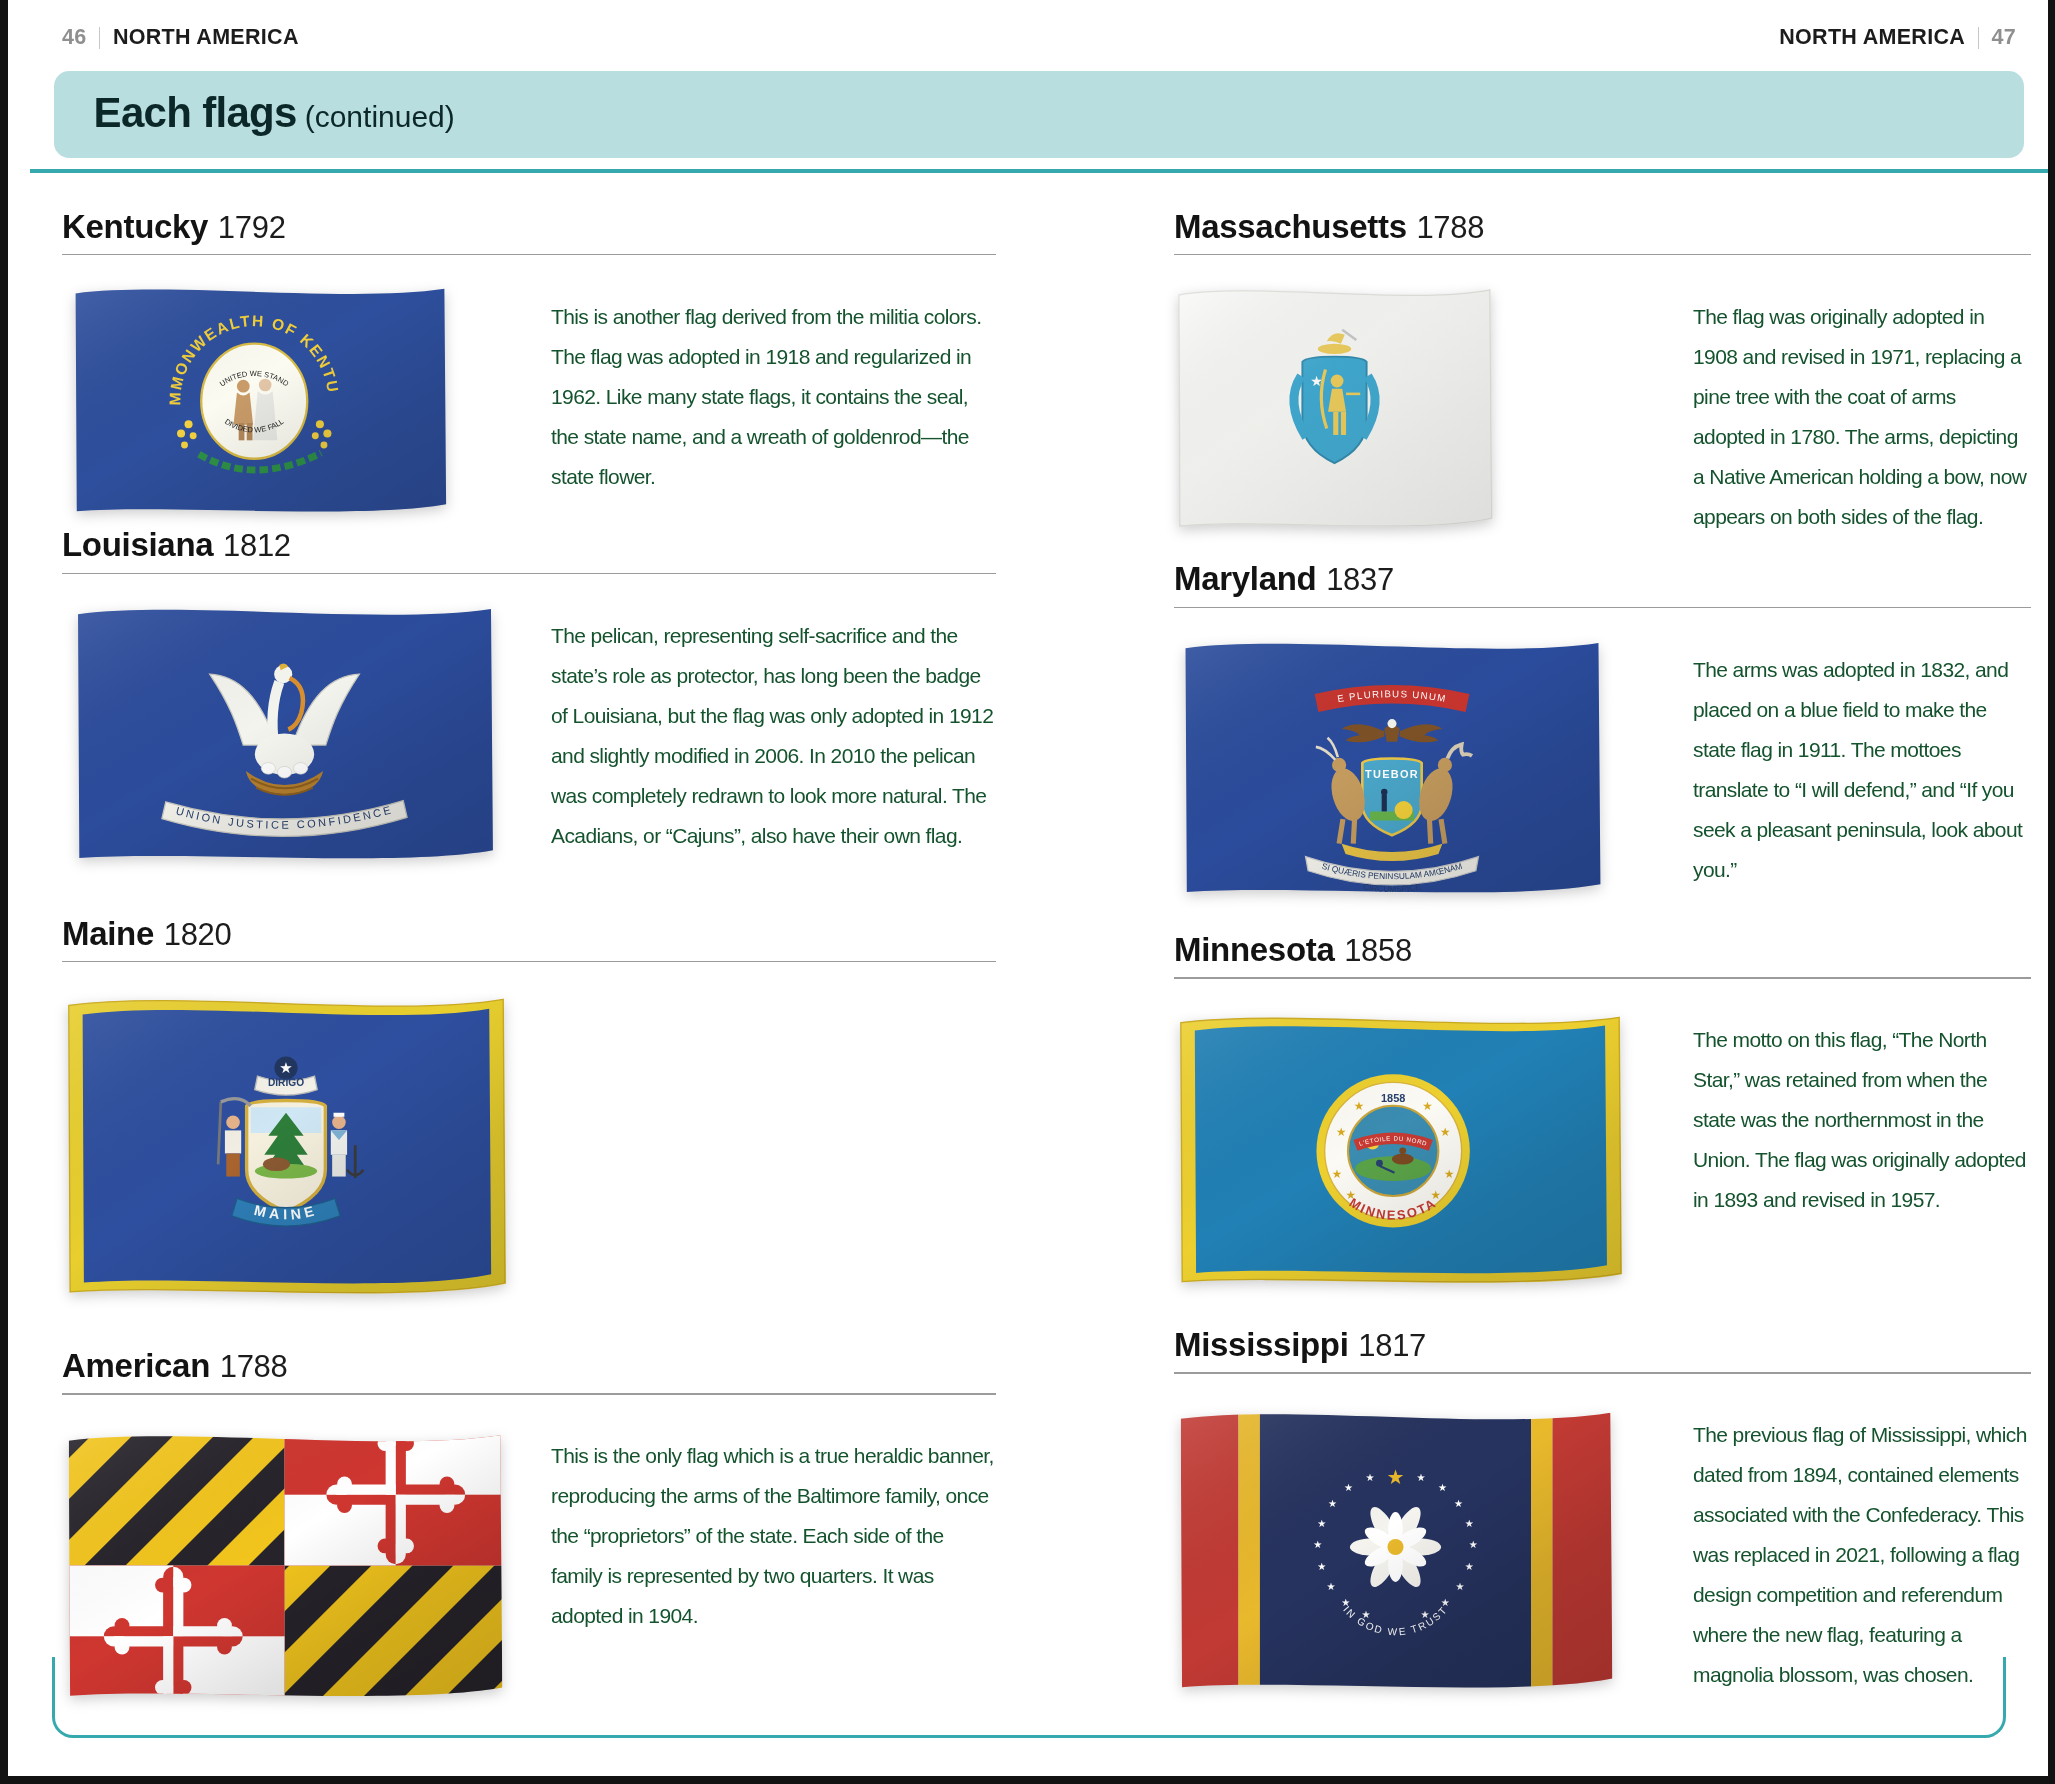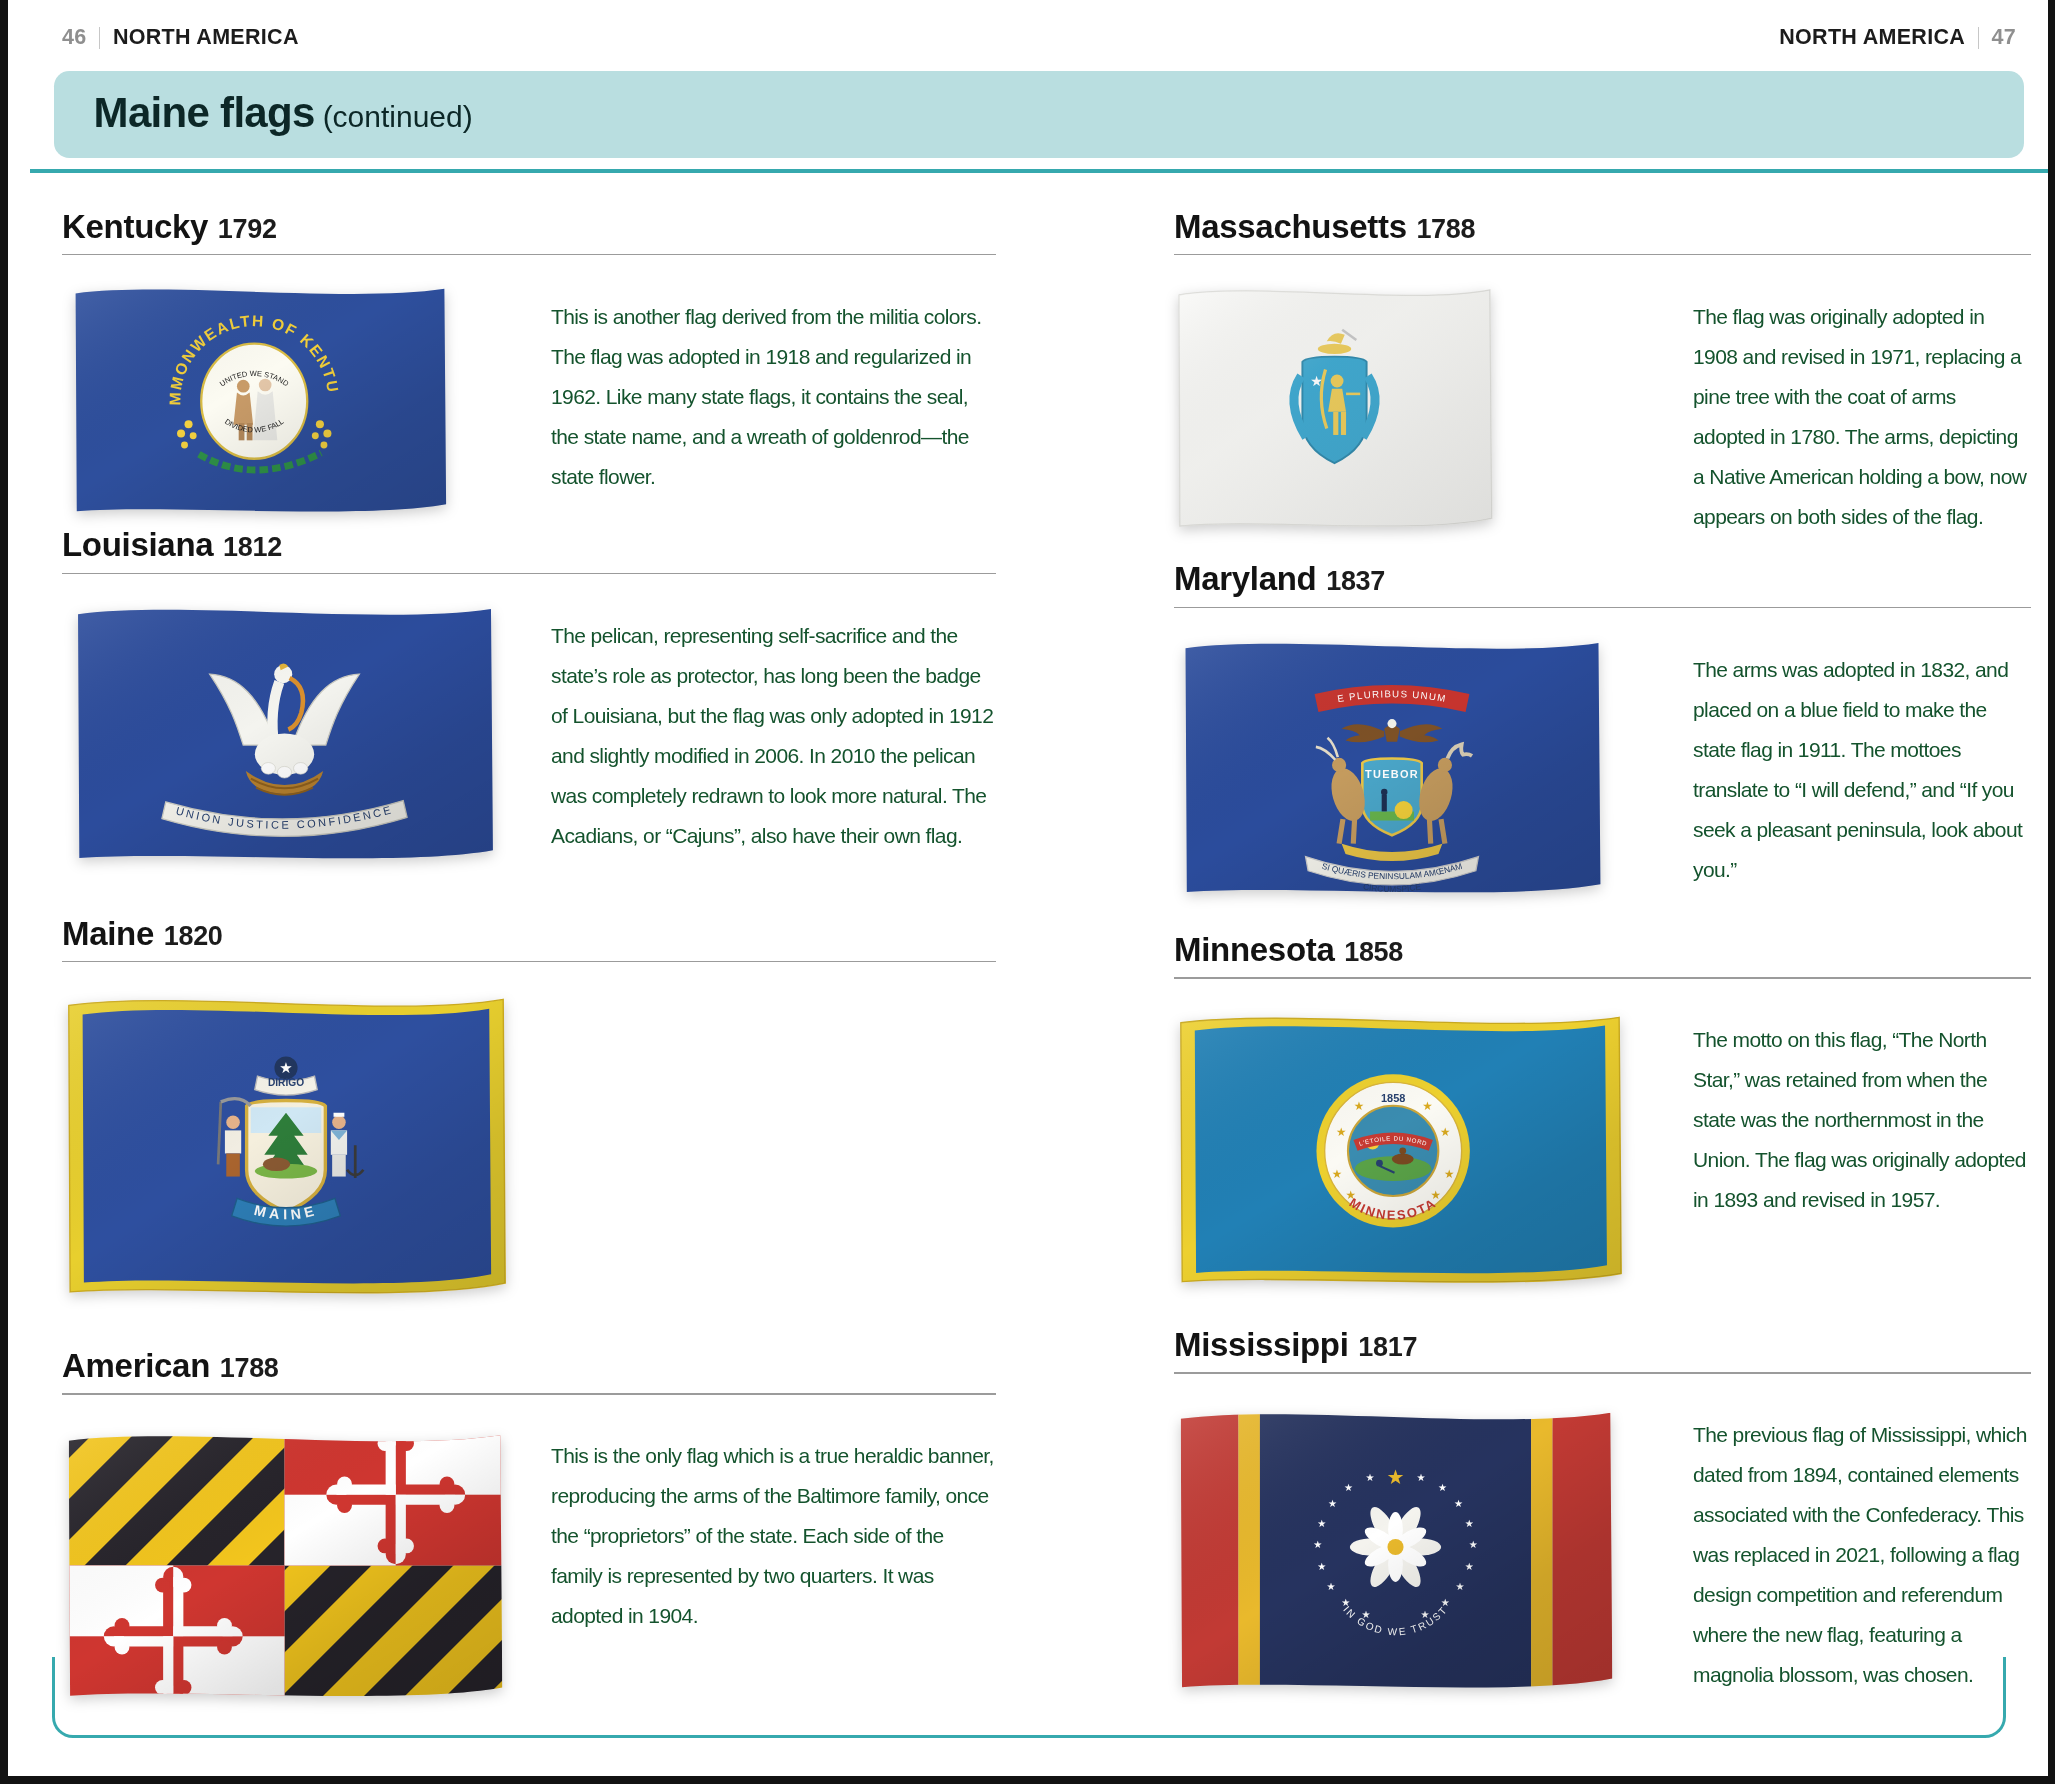--- a/index.html
+++ b/index.html
@@ -62,7 +62,7 @@
   </div>
 
   <div class="banner">
-    <span class="banner-title">Maine flags</span><span class="banner-suffix">(continued)</span>
+    <span class="banner-title">Each flags</span><span class="banner-suffix">(continued)</span>
   </div>
   <div class="teal-rule"></div>
 

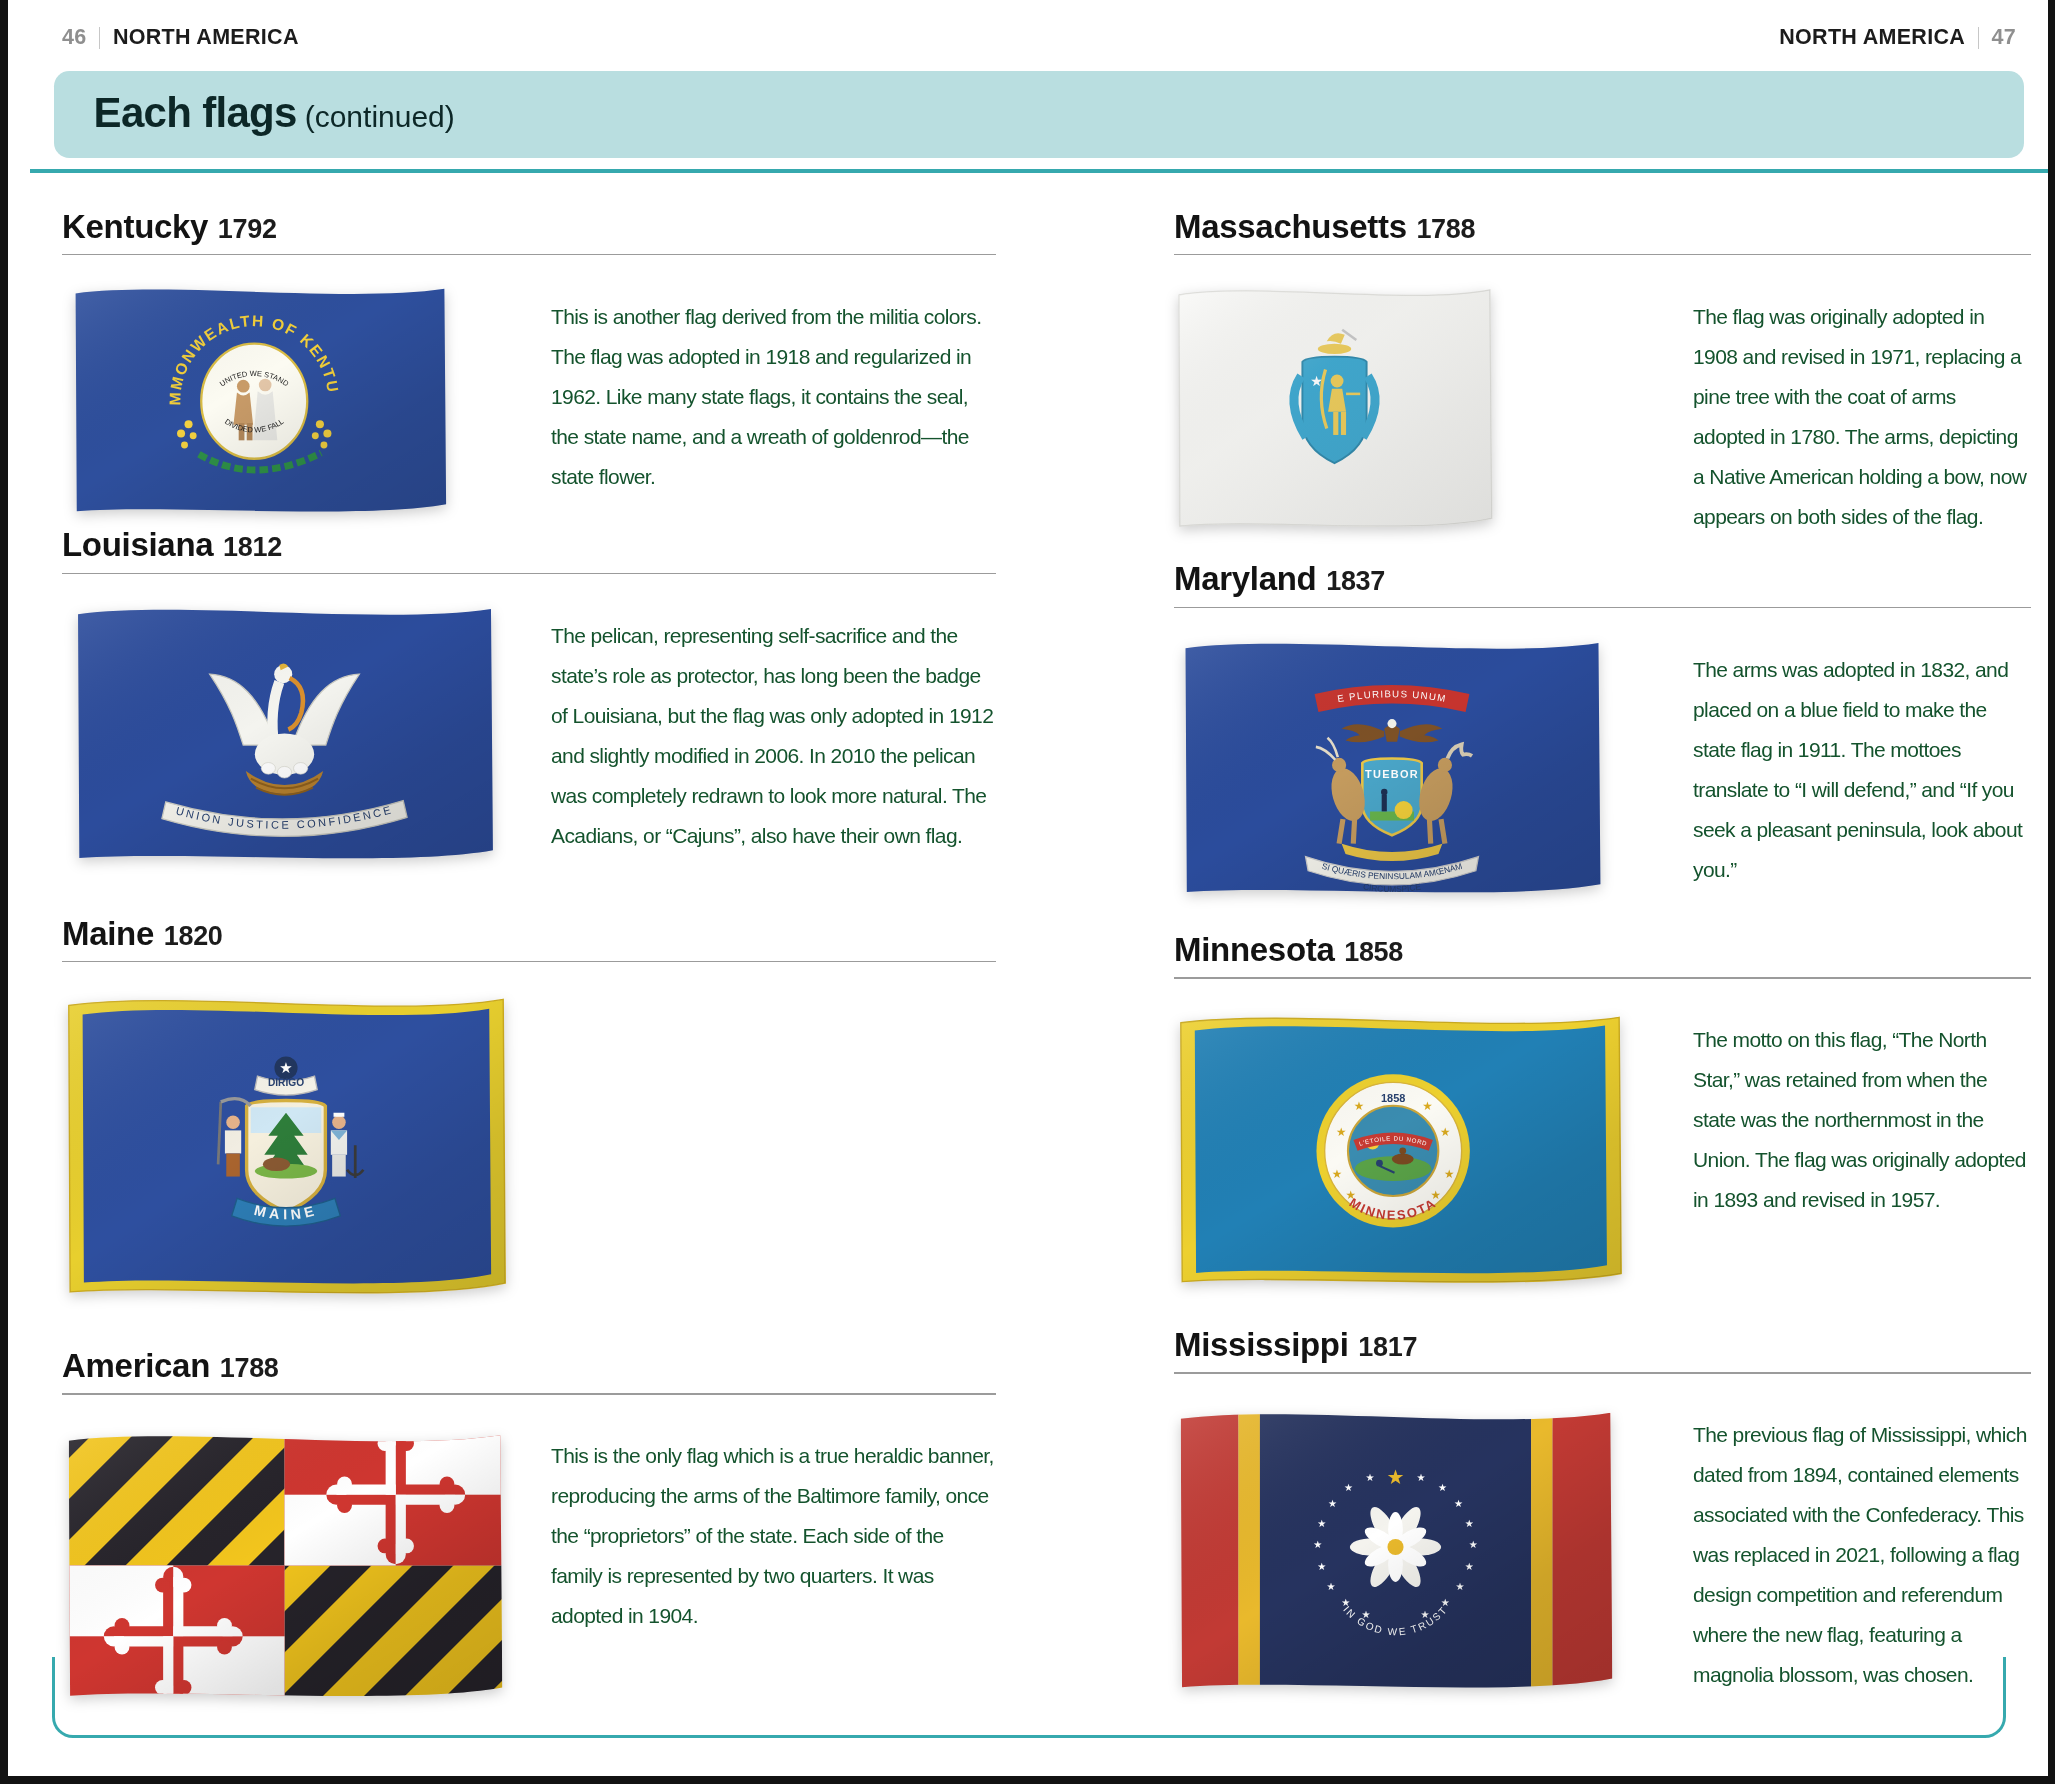--- a/index.html
+++ b/index.html
@@ -26,7 +26,7 @@
   .col-left{width:973px;margin-right:178px;}
   .col-right{width:860px;}
   .state-head{font-size:33px;font-weight:bold;color:#131313;letter-spacing:-0.3px;}
-  .state-year{font-weight:700;font-size:27px;margin-left:9.7px;color:#1c1c1c;}
+  .state-year{font-weight:400;font-size:31px;margin-left:9.7px;color:#1c1c1c;}
   .head-rule{height:1.4px;background:#9b9b9b;margin-top:8.3px;}
   .state-body{display:flex;align-items:flex-start;margin-top:23.6px;}
   .flag-box{flex:none;width:453px;}

